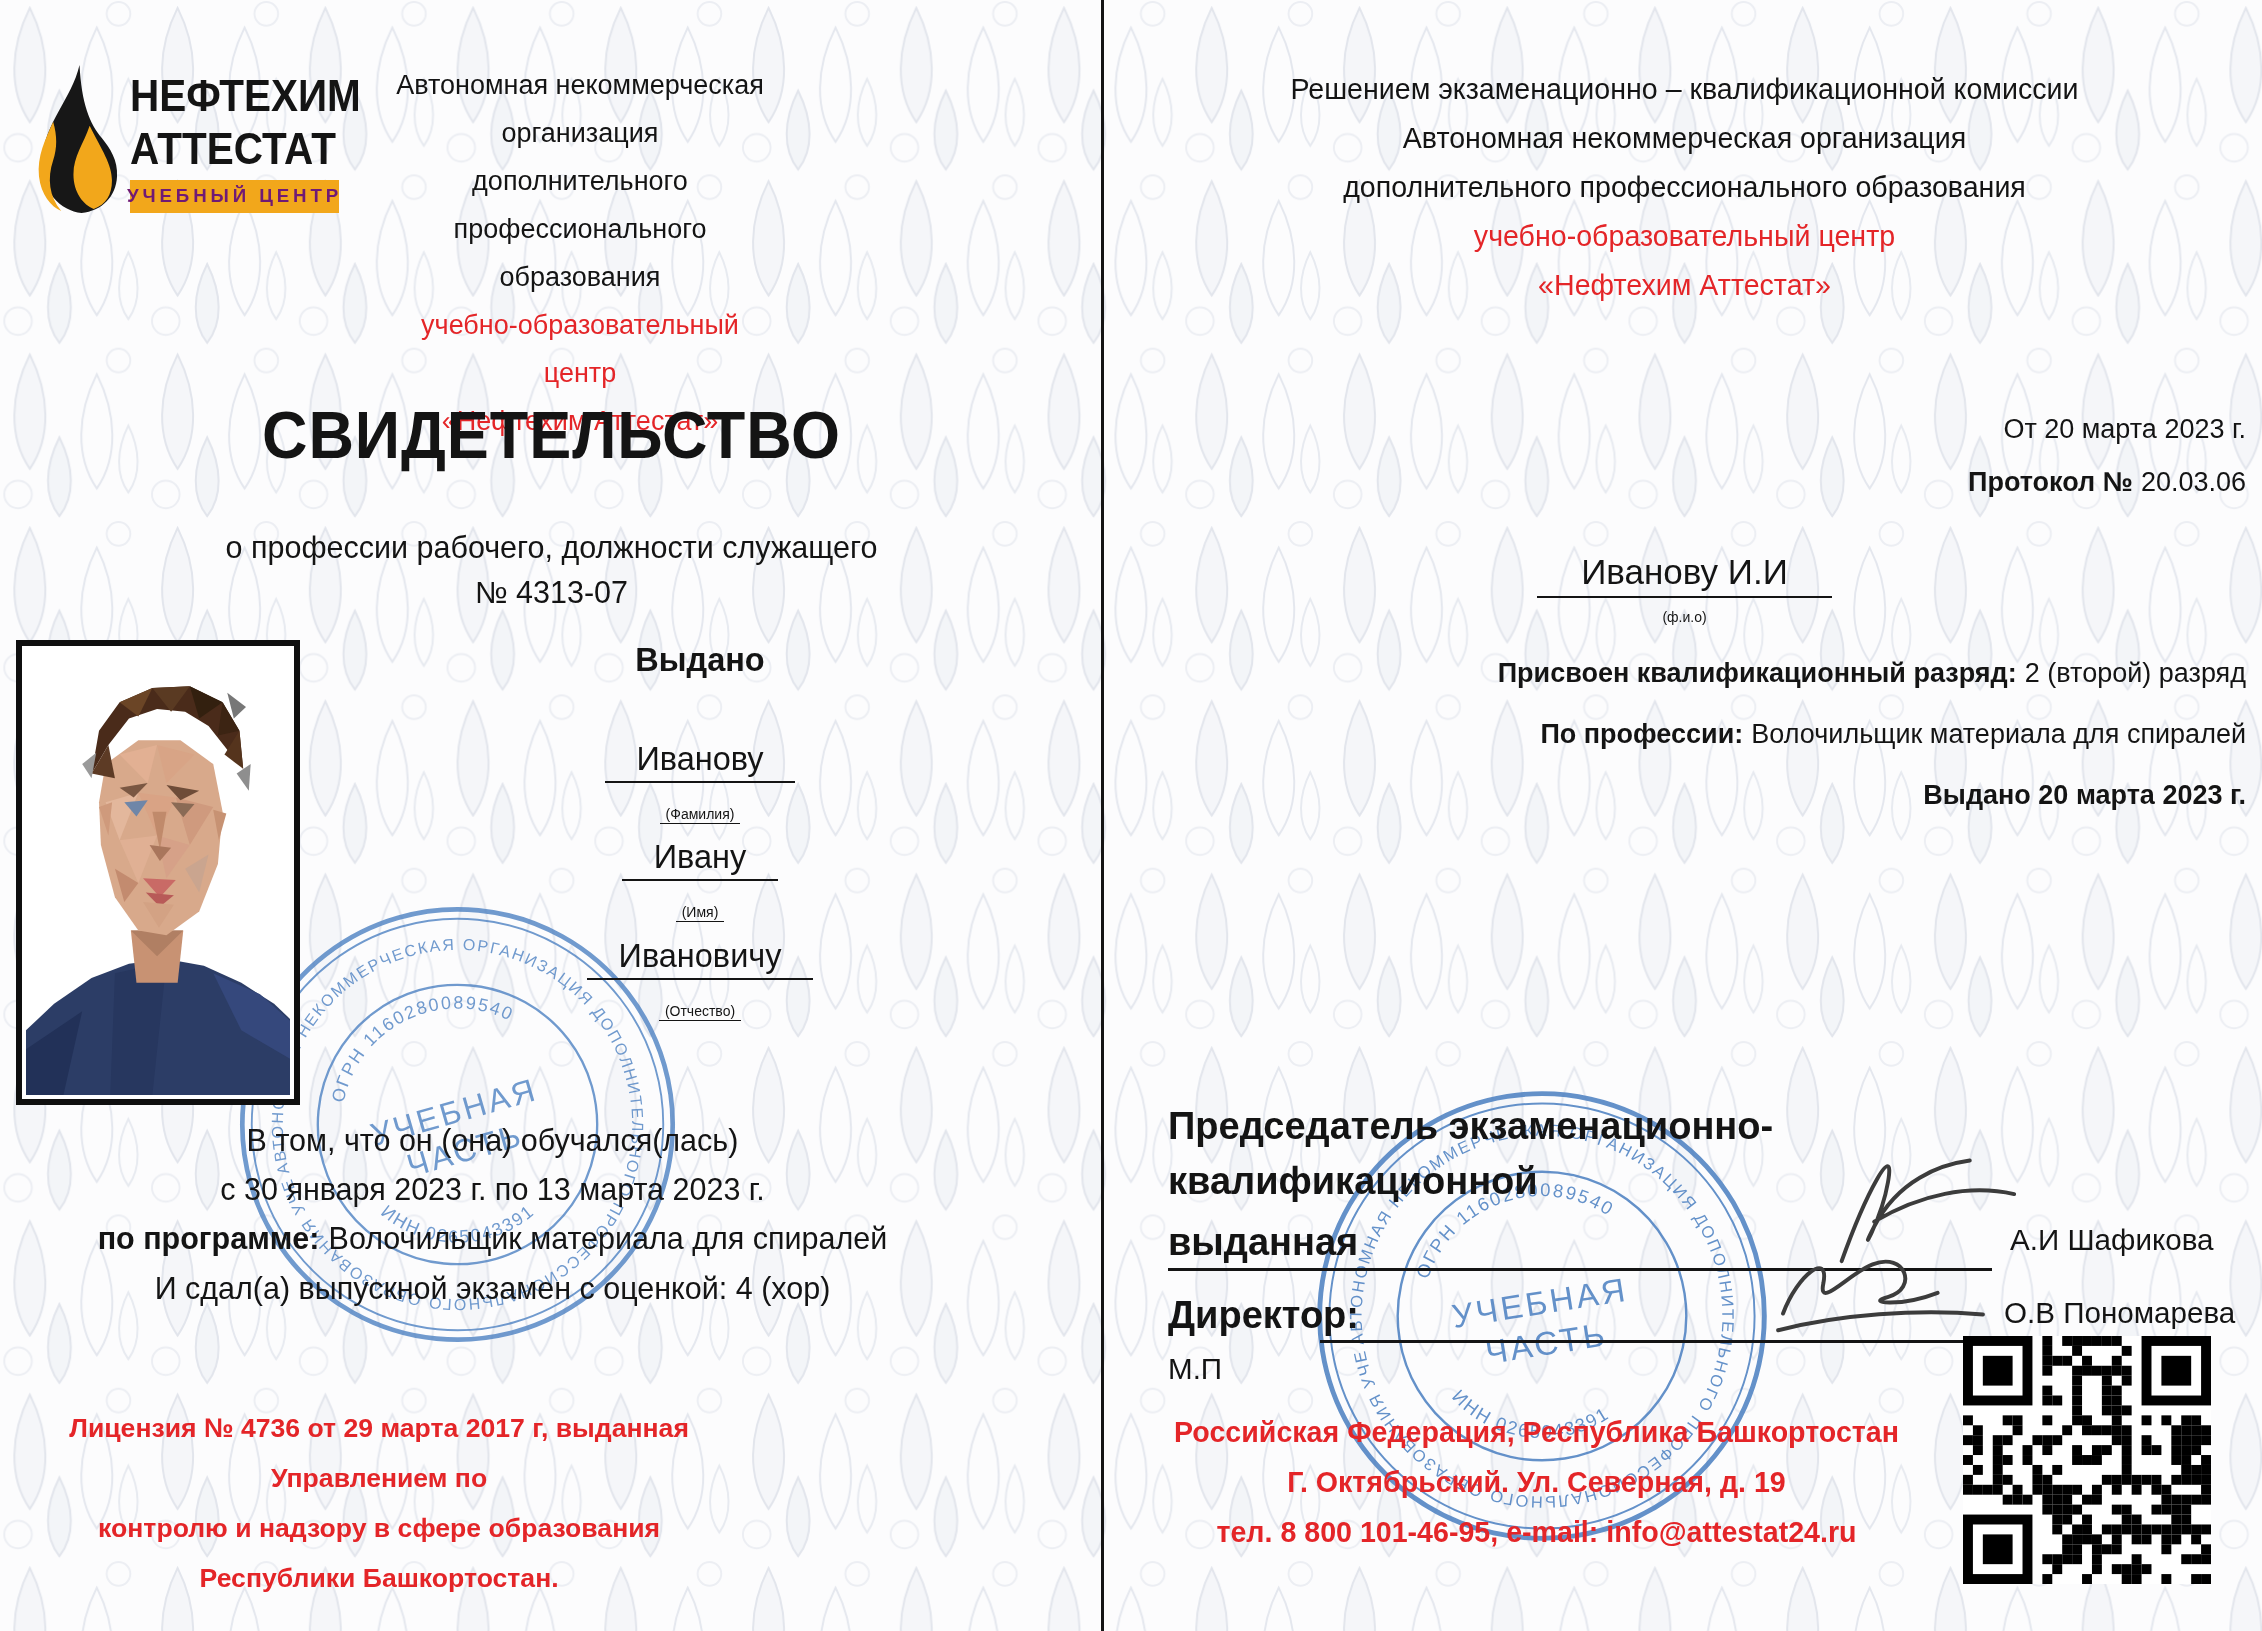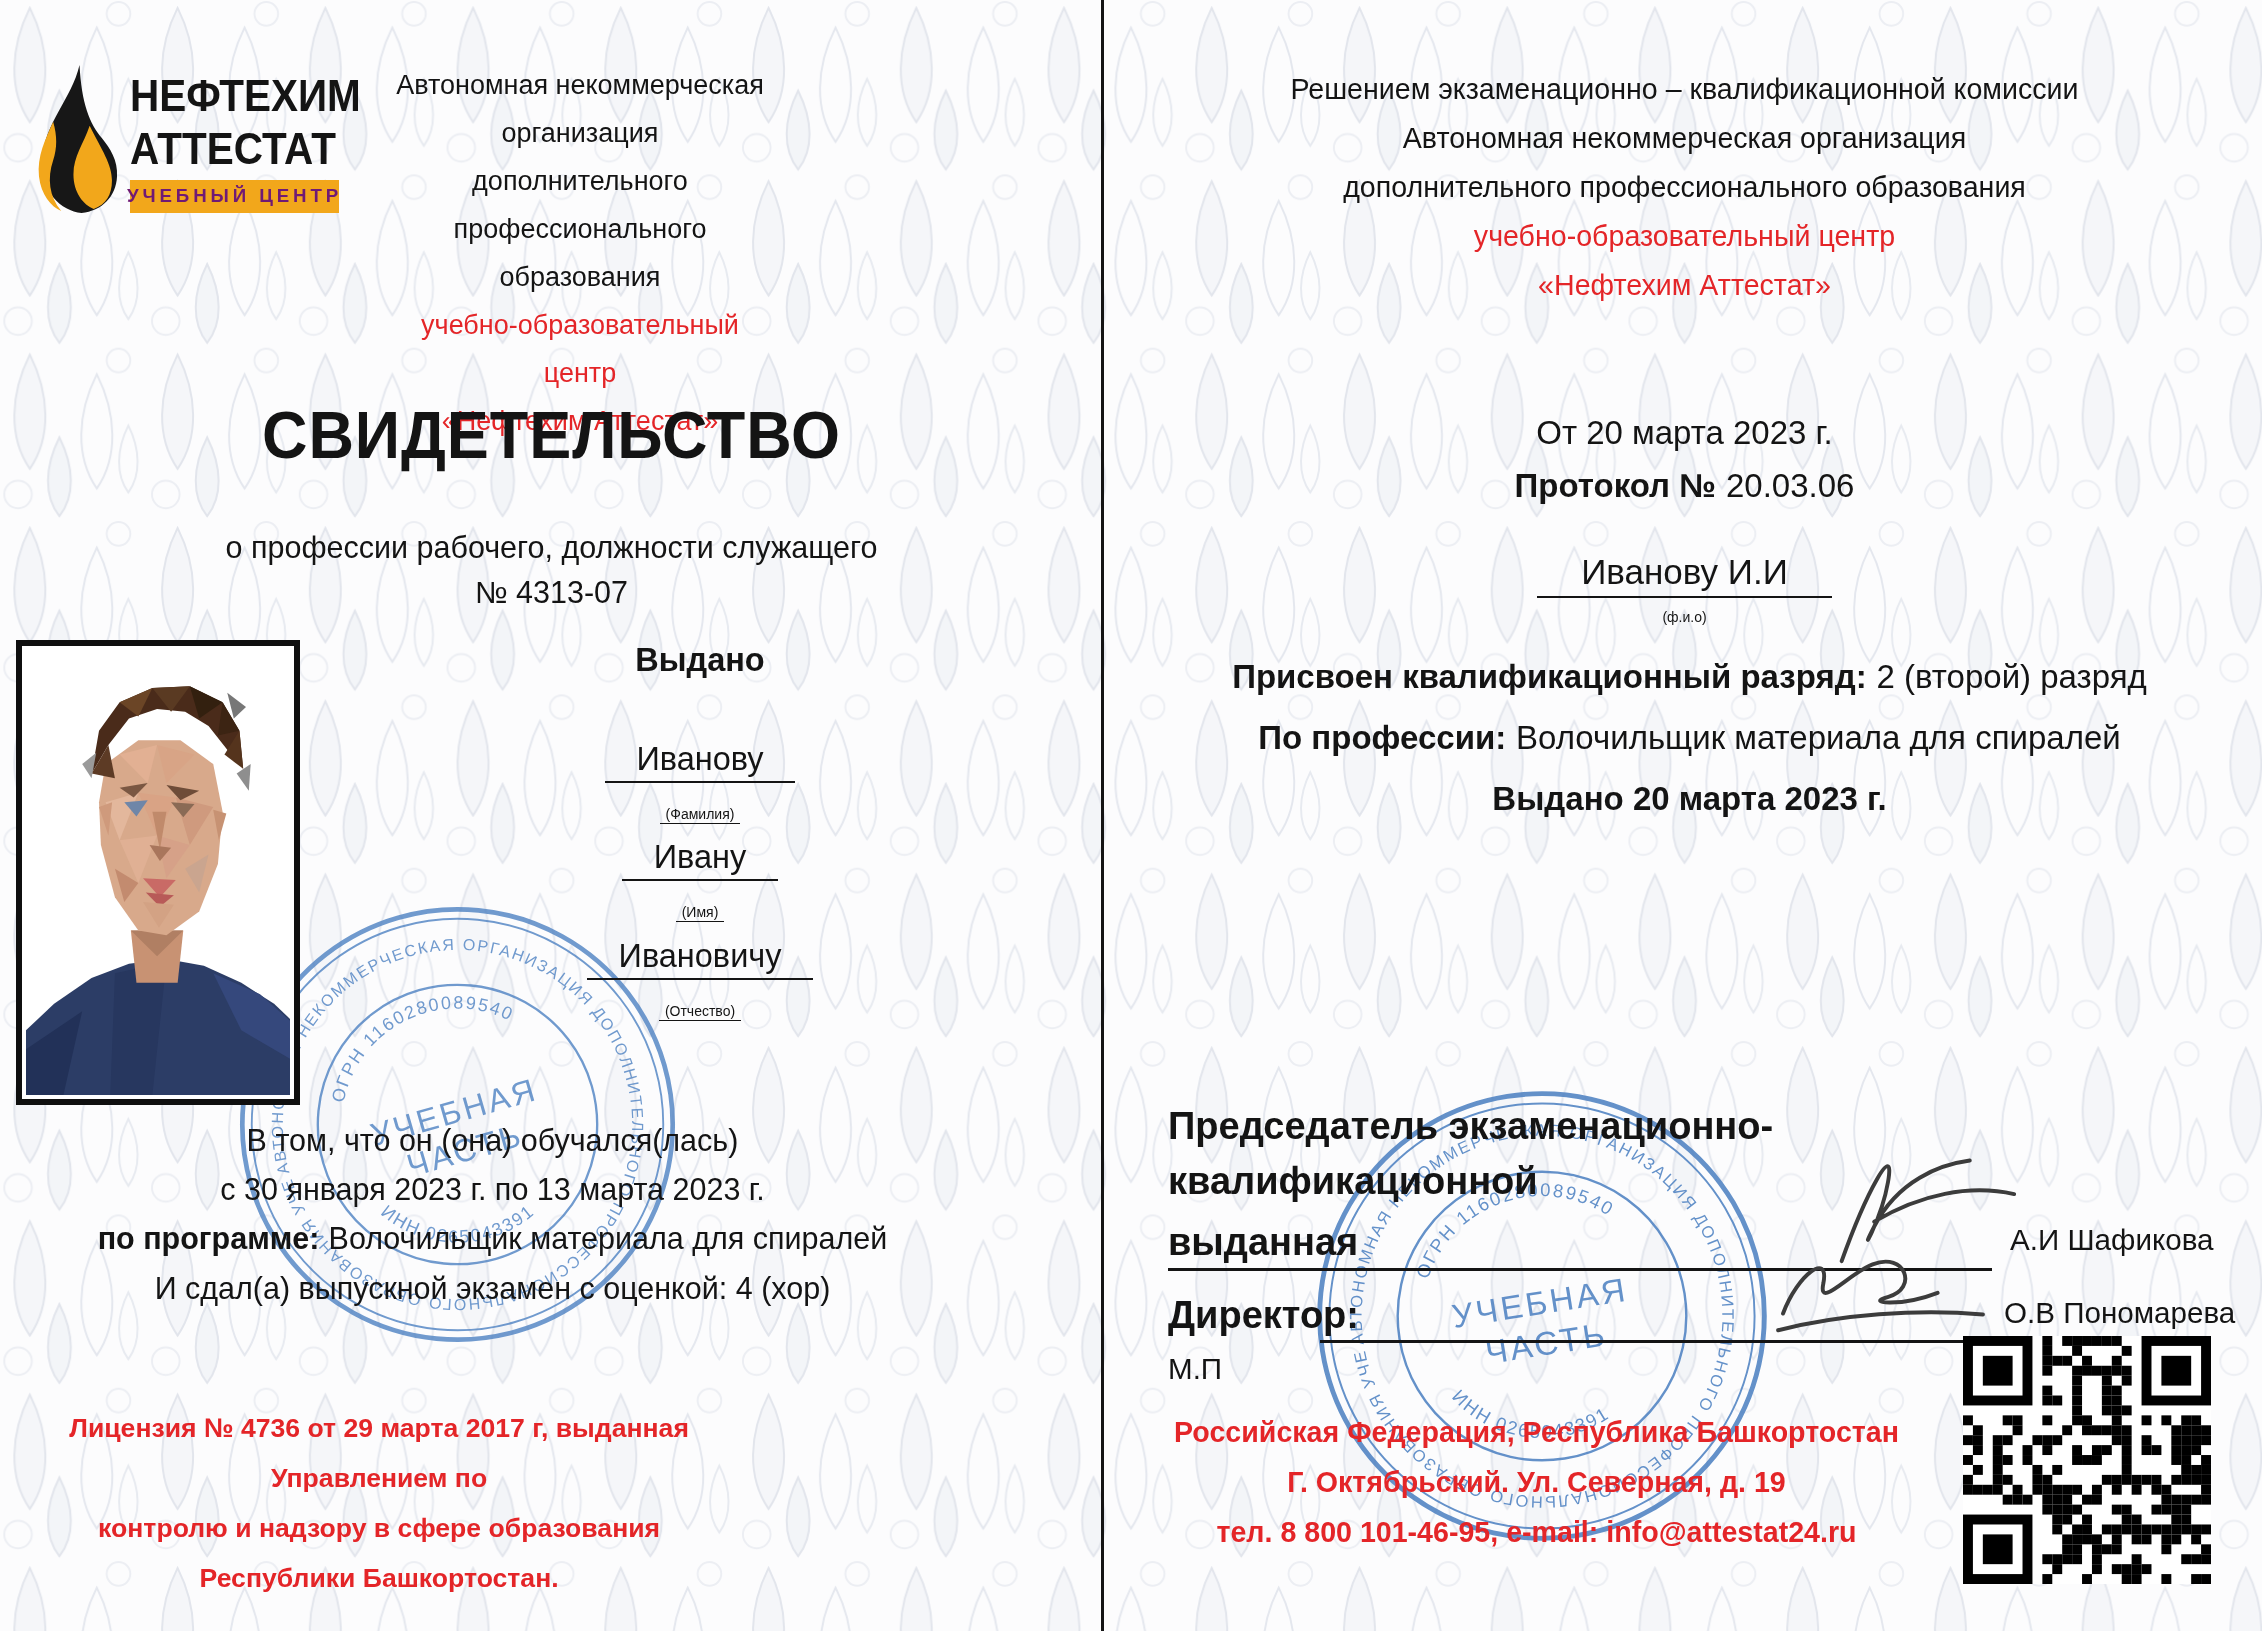--- a/index.html
+++ b/index.html
@@ -22,7 +22,7 @@
   .title{font-size:67px;font-weight:bold;letter-spacing:1px;transform:scaleX(.94);z-index:3;}
   .t31{font-size:30.5px;z-index:3;}
   .t33{font-size:32.5px;z-index:3;}
-  .t34{font-size:33px;z-index:3;}
+  .t34{font-size:27px;z-index:3;text-align:right;}
   .t36{font-size:35px;z-index:3;}
   .caption{font-size:14px;z-index:3;}
   .uline{display:inline-block;border-bottom:2.5px solid #141414;padding:0 31.5px 3px 31.5px;}

